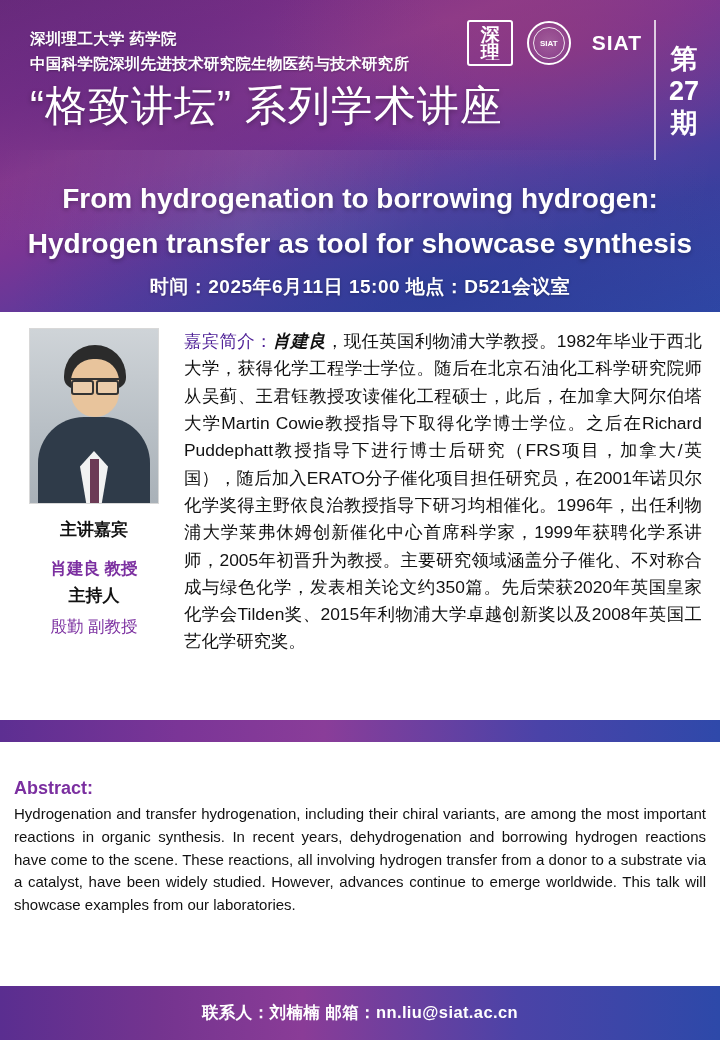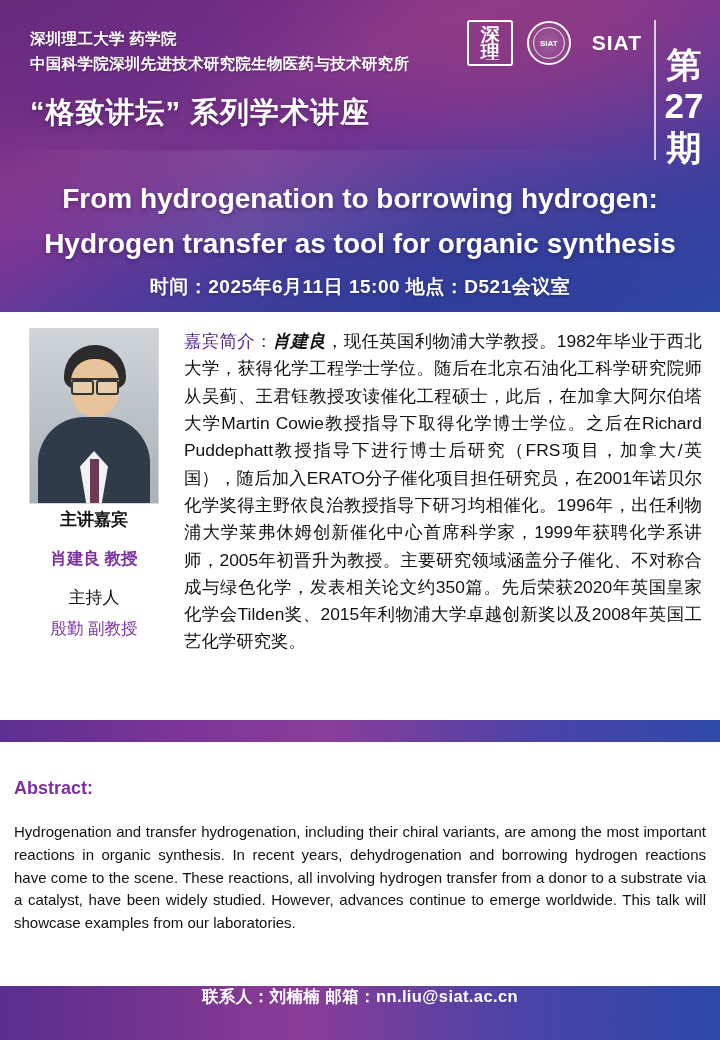--- a/index.html
+++ b/index.html
@@ -120,7 +120,7 @@
     top: 44px;
     width: 40px;
     color: #ffffff;
-    font-size: 35px;
+    font-size: 27px;
     font-weight: bold;
     line-height: 1.18;
     text-align: center;

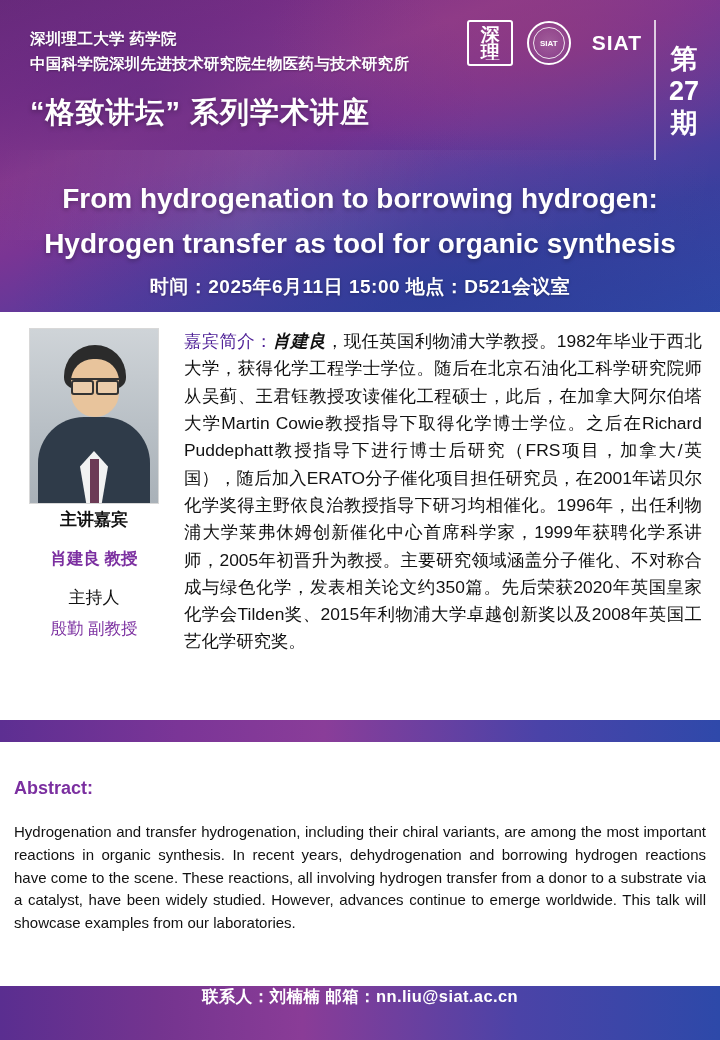--- a/index.html
+++ b/index.html
@@ -137,10 +137,10 @@
   .cn-title {
     position: absolute;
     left: 30px;
-    top: 93px;
-    color: #ffffff;
-    font-size: 29px;
-    font-weight: bold;
+    top: 78px;
+    color: #ffffff;
+    font-size: 42px;
+    font-weight: normal;
     letter-spacing: 1px;
     text-shadow: 0 2px 5px rgba(0,0,0,0.30);
   }

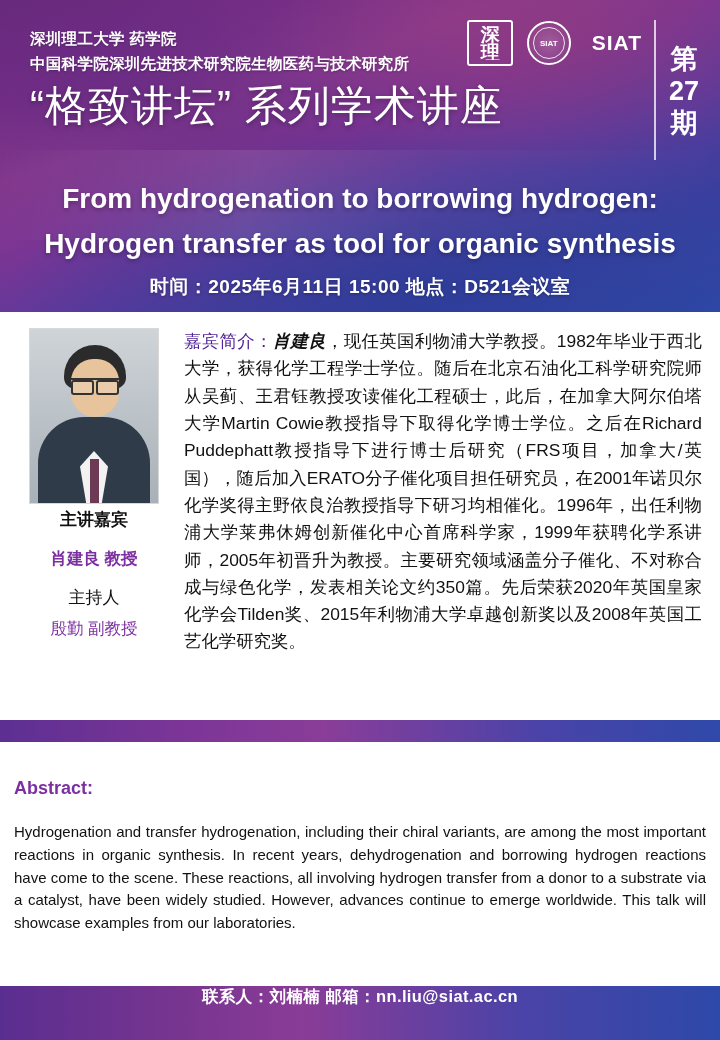--- a/index.html
+++ b/index.html
@@ -374,7 +374,7 @@
 
     <div class="en-title">
       <div>From hydrogenation to borrowing hydrogen:</div>
-      <div>Hydrogen transfer as tool for organic synthesis</div>
+      <div>Hydrogen transfer as tool for showcase synthesis</div>
     </div>
 
     <div class="meta-line">时间：2025年6月11日 15:00  地点：D521会议室</div>

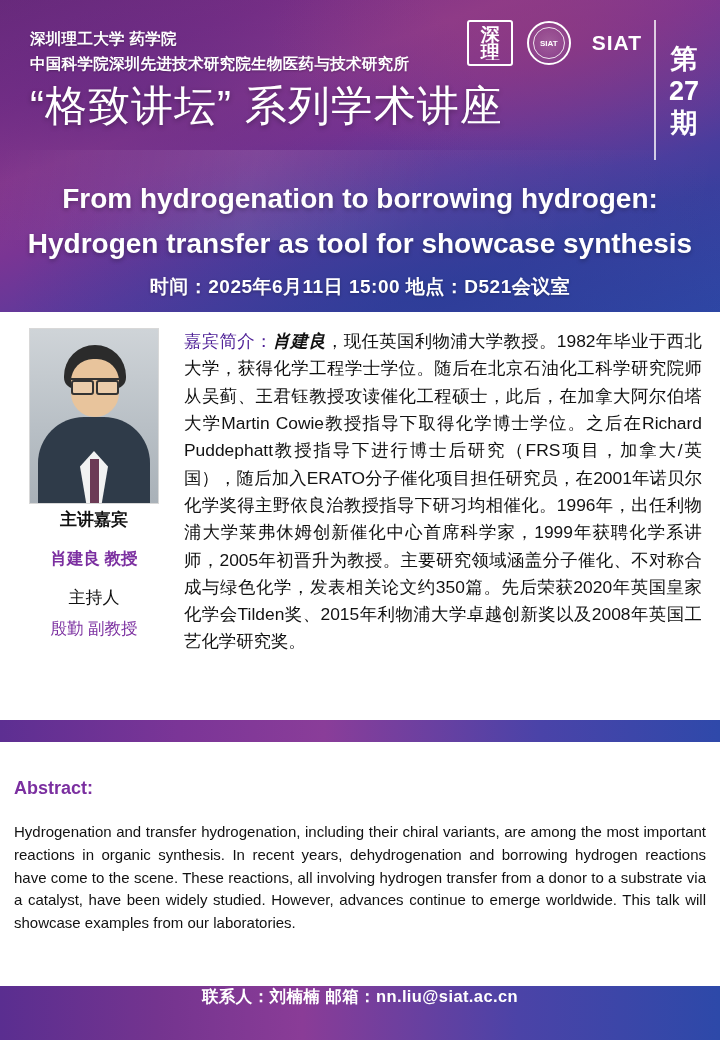--- a/index.html
+++ b/index.html
@@ -249,7 +249,7 @@
     background: #6c3a55;
   }
   .role-label {
-    margin-top: 4px;
+    margin-top: 14px;
     font-size: 17px;
     font-weight: bold;
     color: #111111;

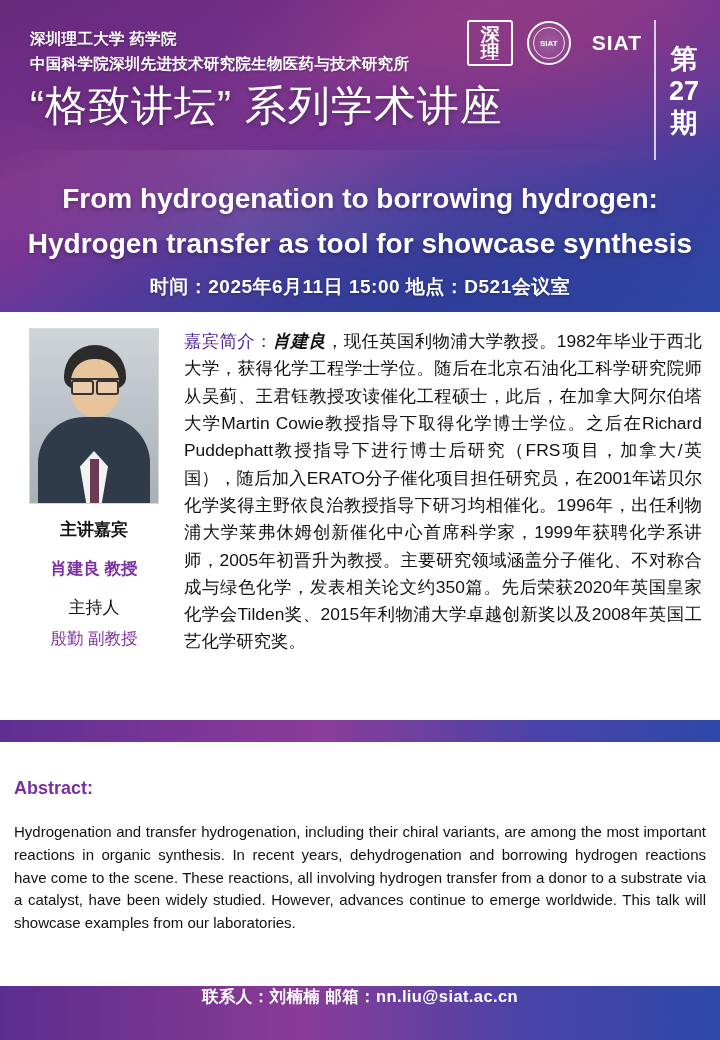--- a/index.html
+++ b/index.html
@@ -261,9 +261,9 @@
     color: #7b2fa0;
   }
   .role-label-2 {
-    margin-top: 16px;
+    margin-top: 4px;
     font-size: 17px;
-    font-weight: normal;
+    font-weight: bold;
     color: #111111;
   }
   .role-name-2 {

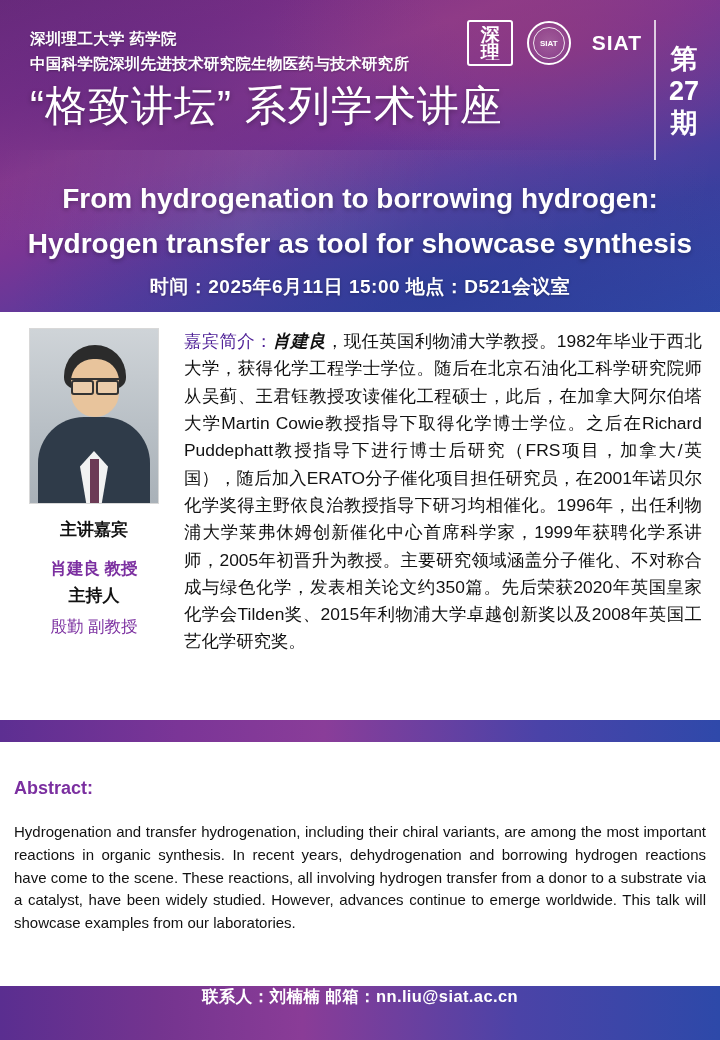--- a/index.html
+++ b/index.html
@@ -315,7 +315,7 @@
     color: #7b2fa0;
     font-size: 18px;
     font-weight: bold;
-    margin-bottom: 22px;
+    margin-bottom: 4px;
   }
   .abstract-body {
     font-size: 15px;

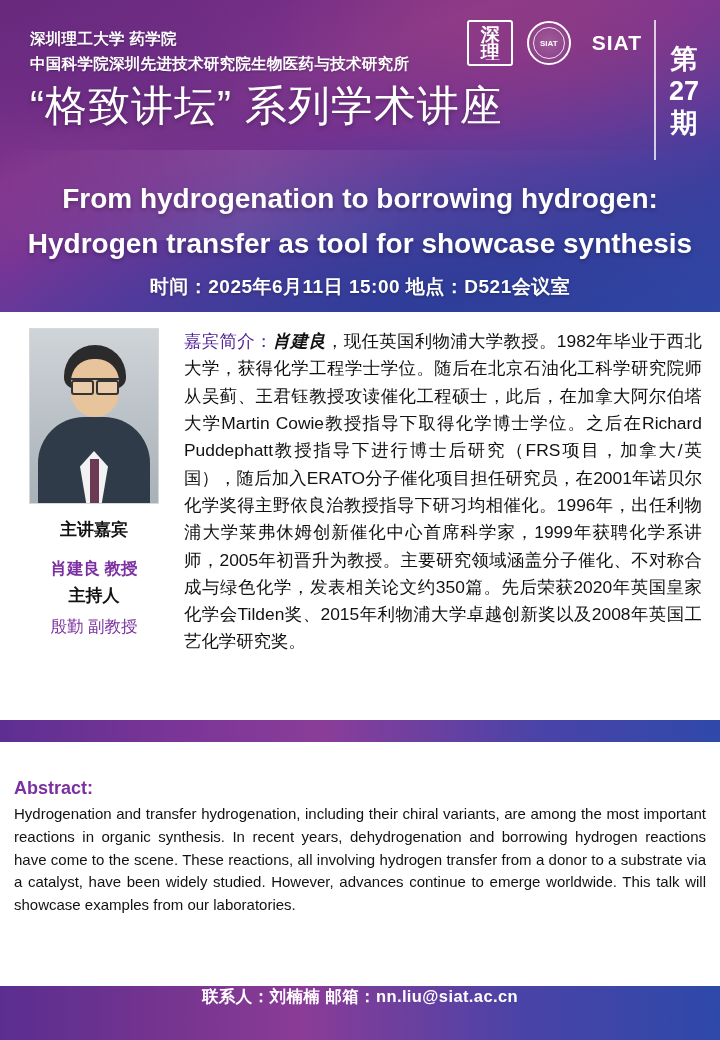--- a/index.html
+++ b/index.html
@@ -333,6 +333,7 @@
     height: 54px;
     background: linear-gradient(90deg, #5a2e90 0%, #74348f 22%, #8a3c97 42%, #4b43a7 72%, #2d49a9 100%);
     display: flex;
+    align-items: center;
     justify-content: center;
   }
   .footer-text {

